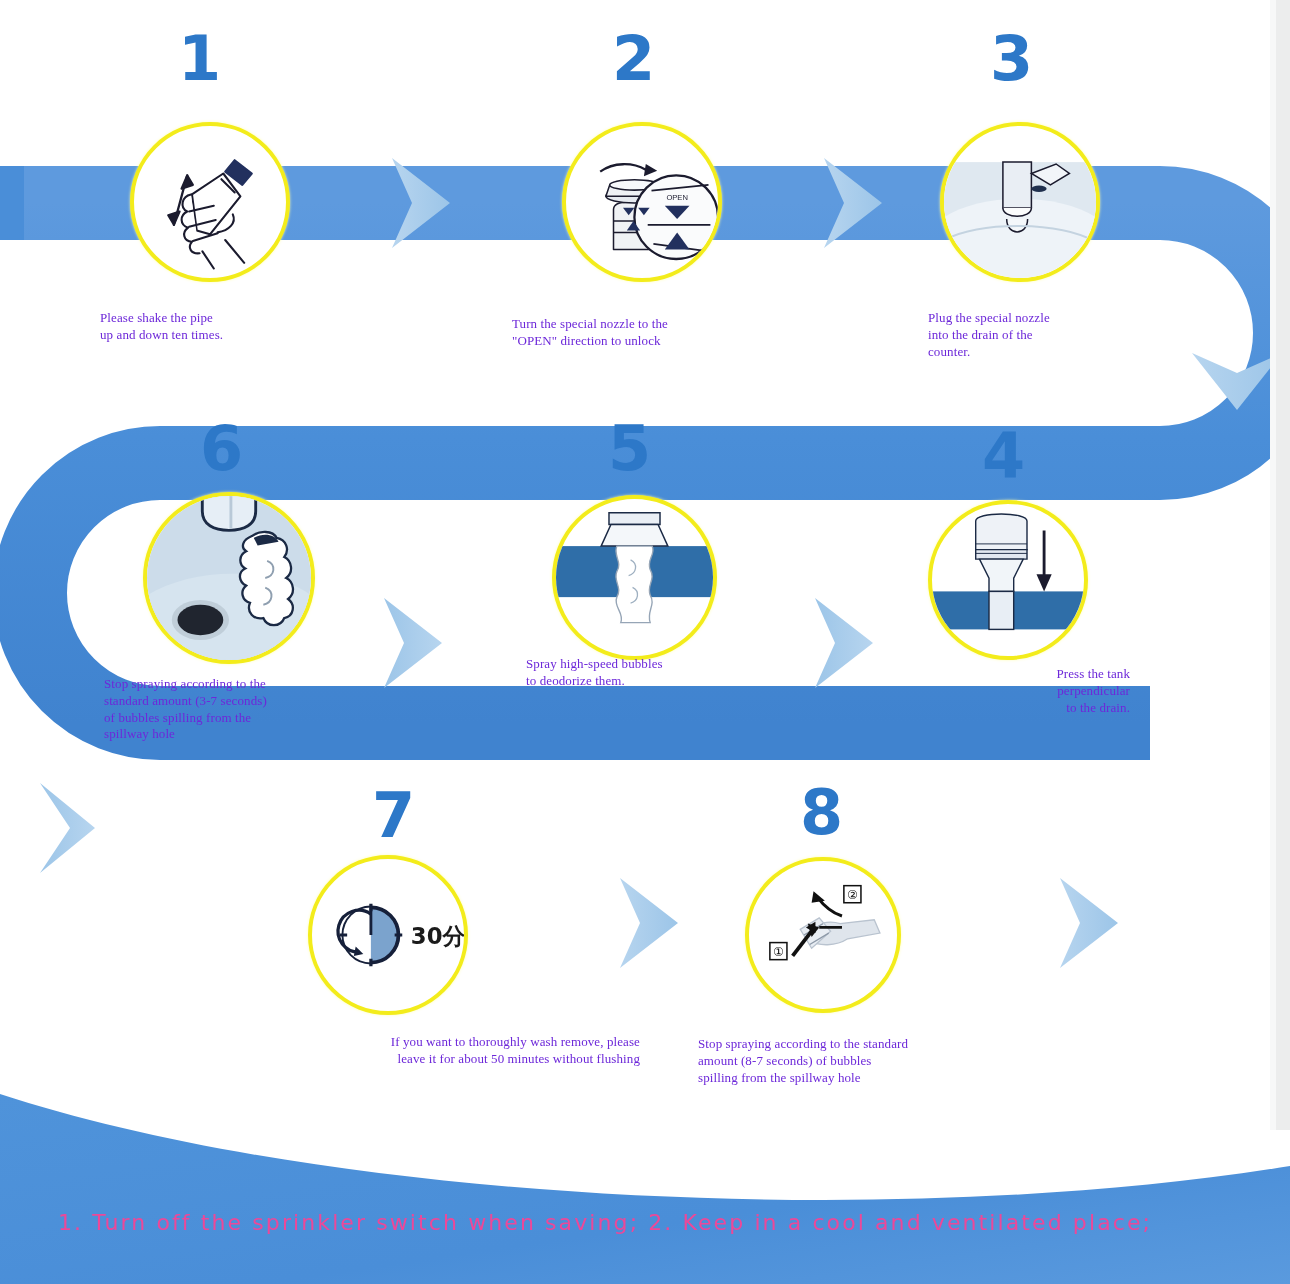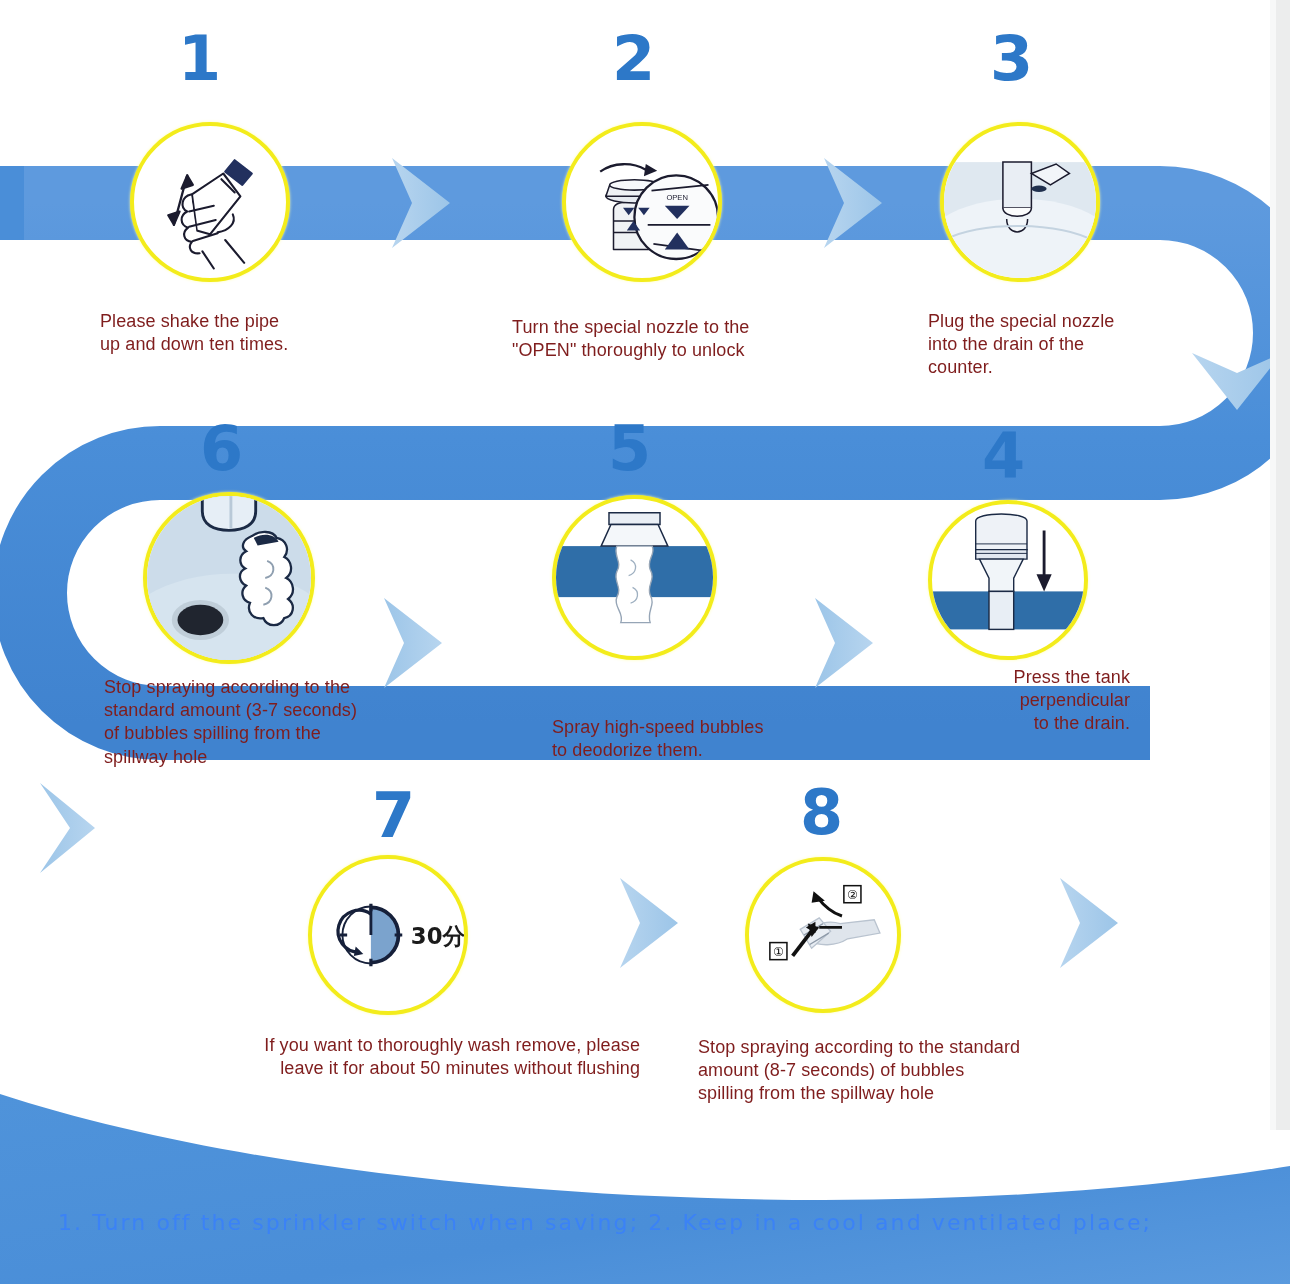--- a/index.html
+++ b/index.html
@@ -43,10 +43,10 @@
   .bubble svg{display:block;}
   .caption{
     position:absolute;
-    font-size:18px;
+    font-size:13px;
     line-height:1.29;
-    color:#7f1d1d;
-    font-family:Liberation Sans, sans-serif;
+    color:#6d28d9;
+    font-family:Liberation Serif, serif;
     letter-spacing:.1px;
     white-space:pre-line;
   }

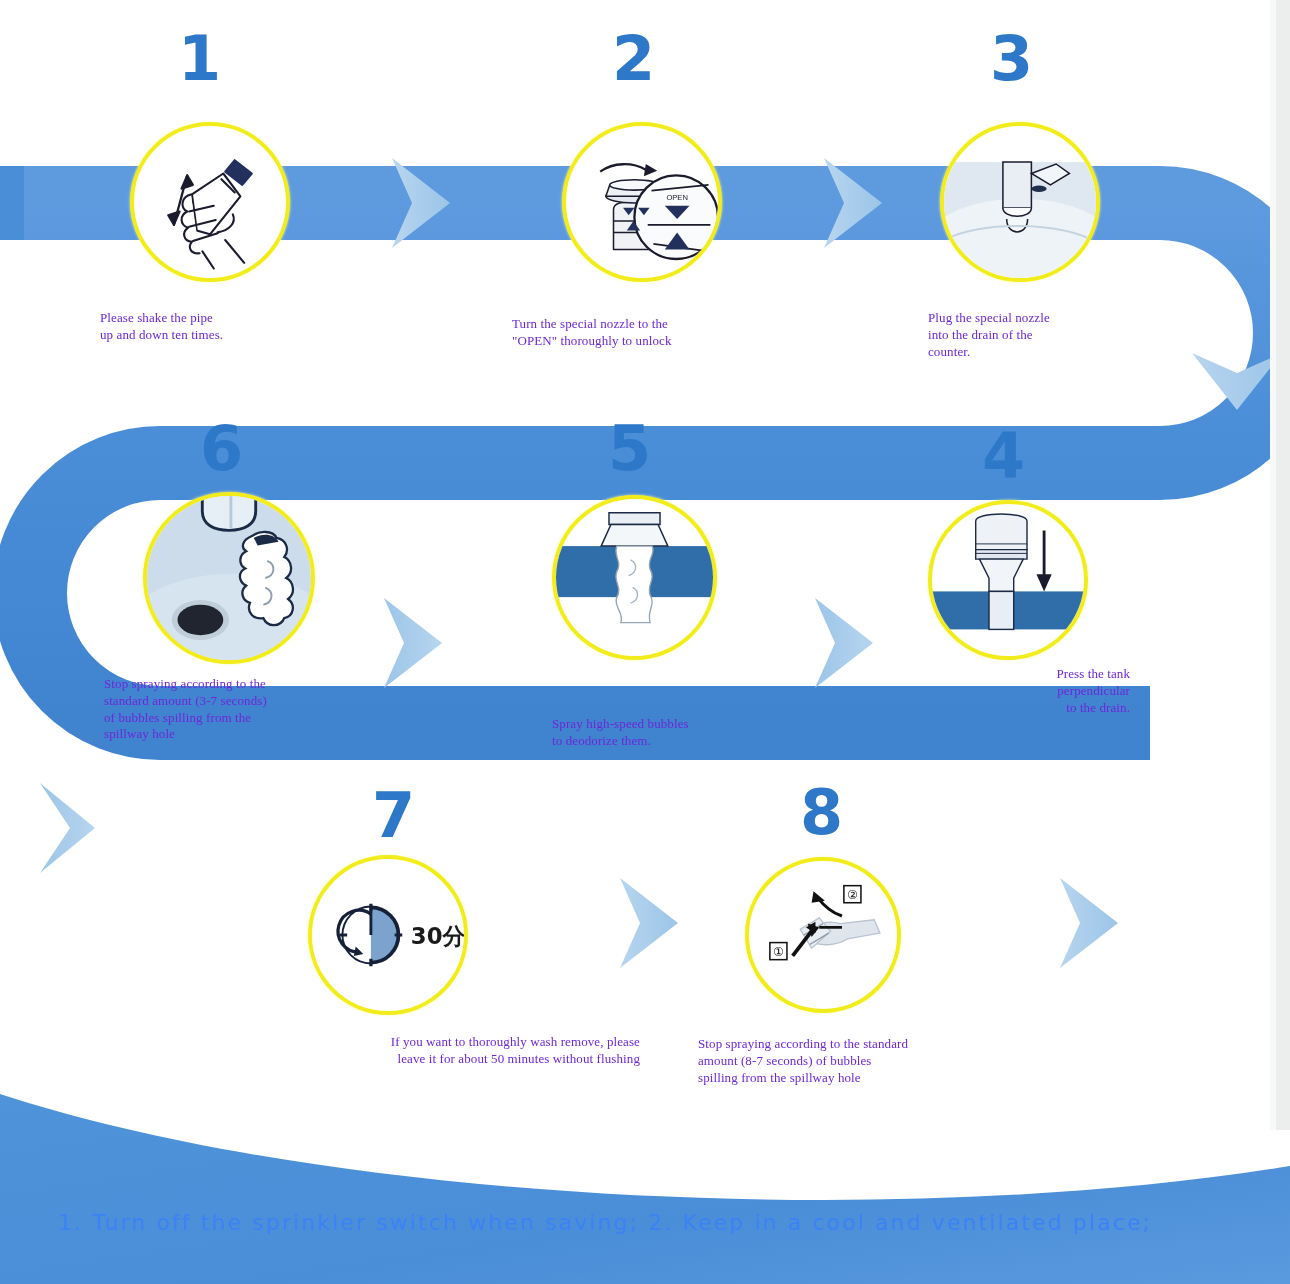--- a/index.html
+++ b/index.html
@@ -173,7 +173,7 @@
       </svg>
     </div>
     <div class="caption" style="left:512px;top:316px;width:330px;">Turn the special  nozzle to the
-"OPEN" thoroughly to unlock</div>
+"OPEN" direction to unlock</div>
   </div>
 
   <div class="step">

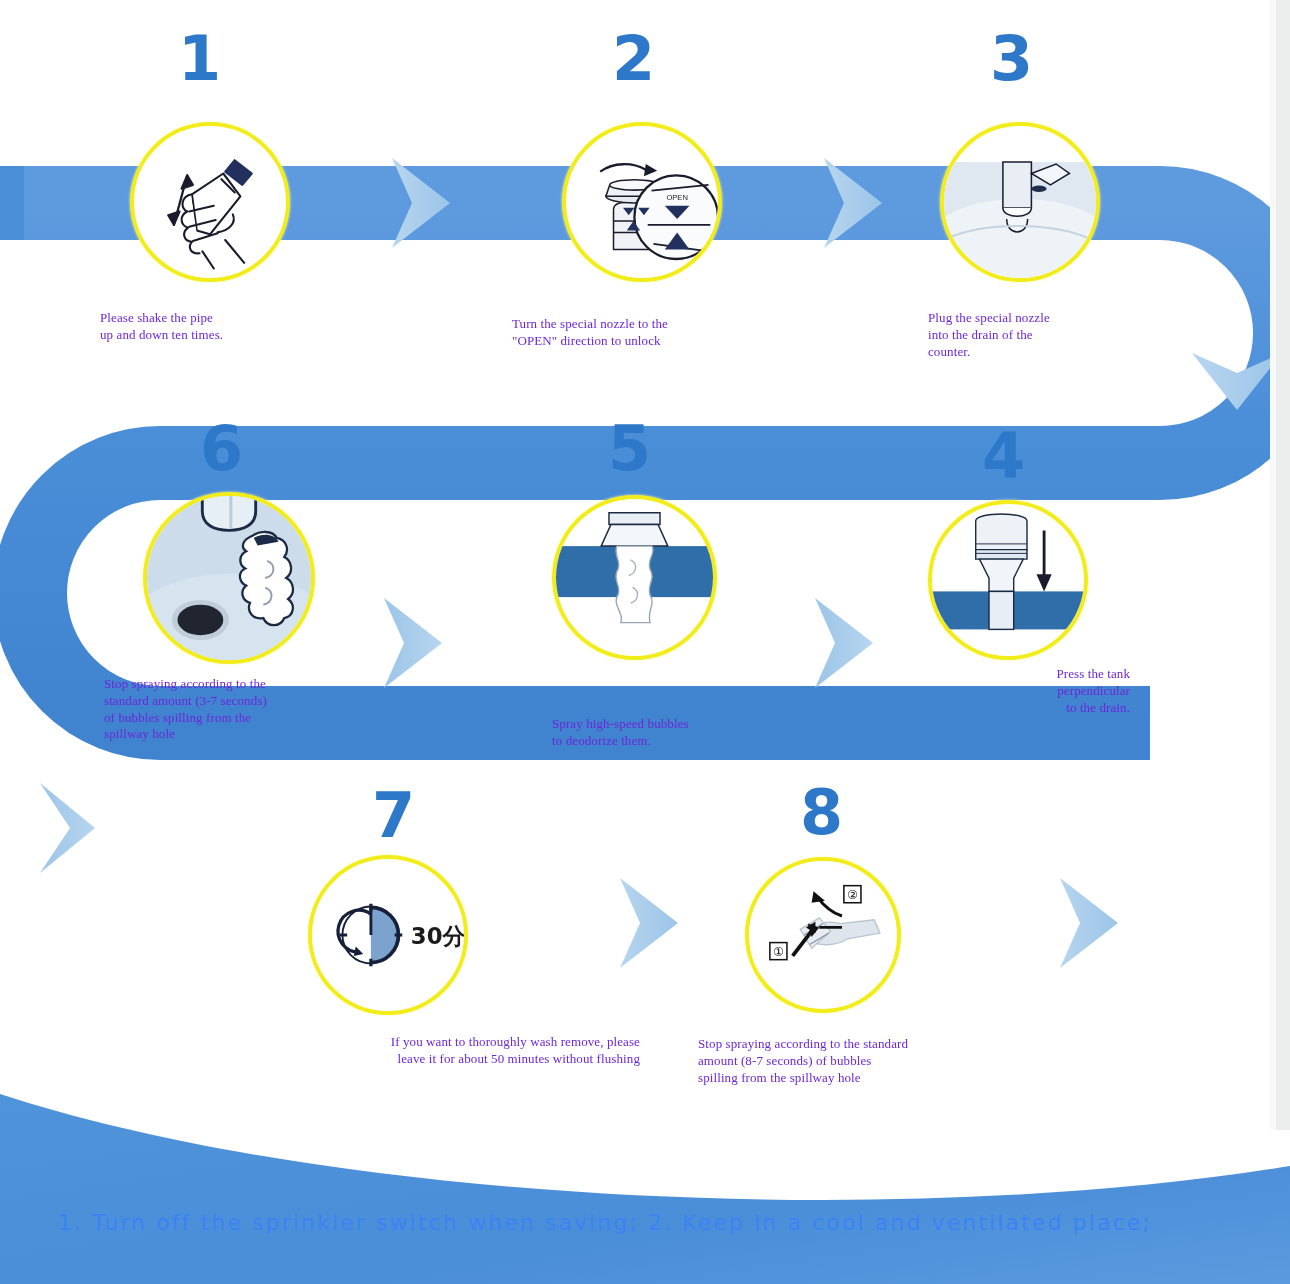--- a/index.html
+++ b/index.html
@@ -239,7 +239,7 @@
         </g>
       </svg>
     </div>
-    <div class="caption" style="left:526px;top:716px;width:300px;margin-left:26px;">Spray high-speed bubbles
+    <div class="caption" style="left:526px;top:656px;width:300px;">Spray high-speed bubbles
 to deodorize them.</div>
   </div>
 

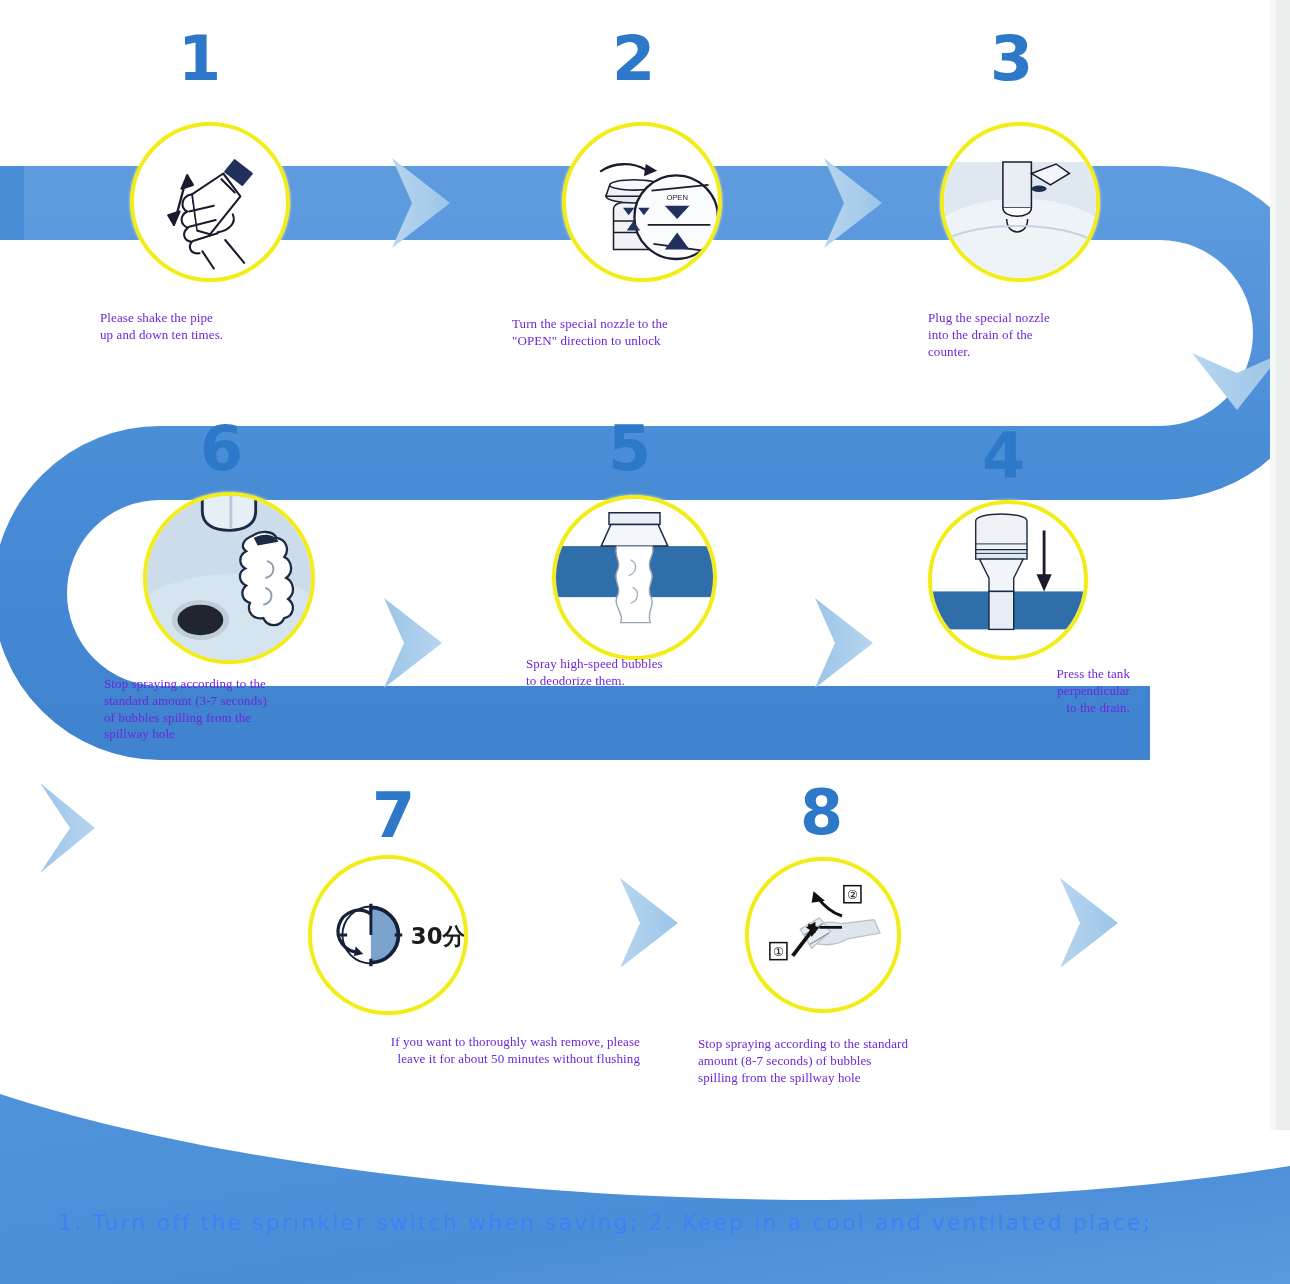--- a/index.html
+++ b/index.html
@@ -66,7 +66,7 @@
   }
   #banner .note-line{
     position:absolute;left:58px;top:116px;
-    color:#3b82f6;
+    color:#ec4899;
     font-size:22px;
     font-family:"DejaVu Sans", sans-serif;
     letter-spacing:2.1px;

